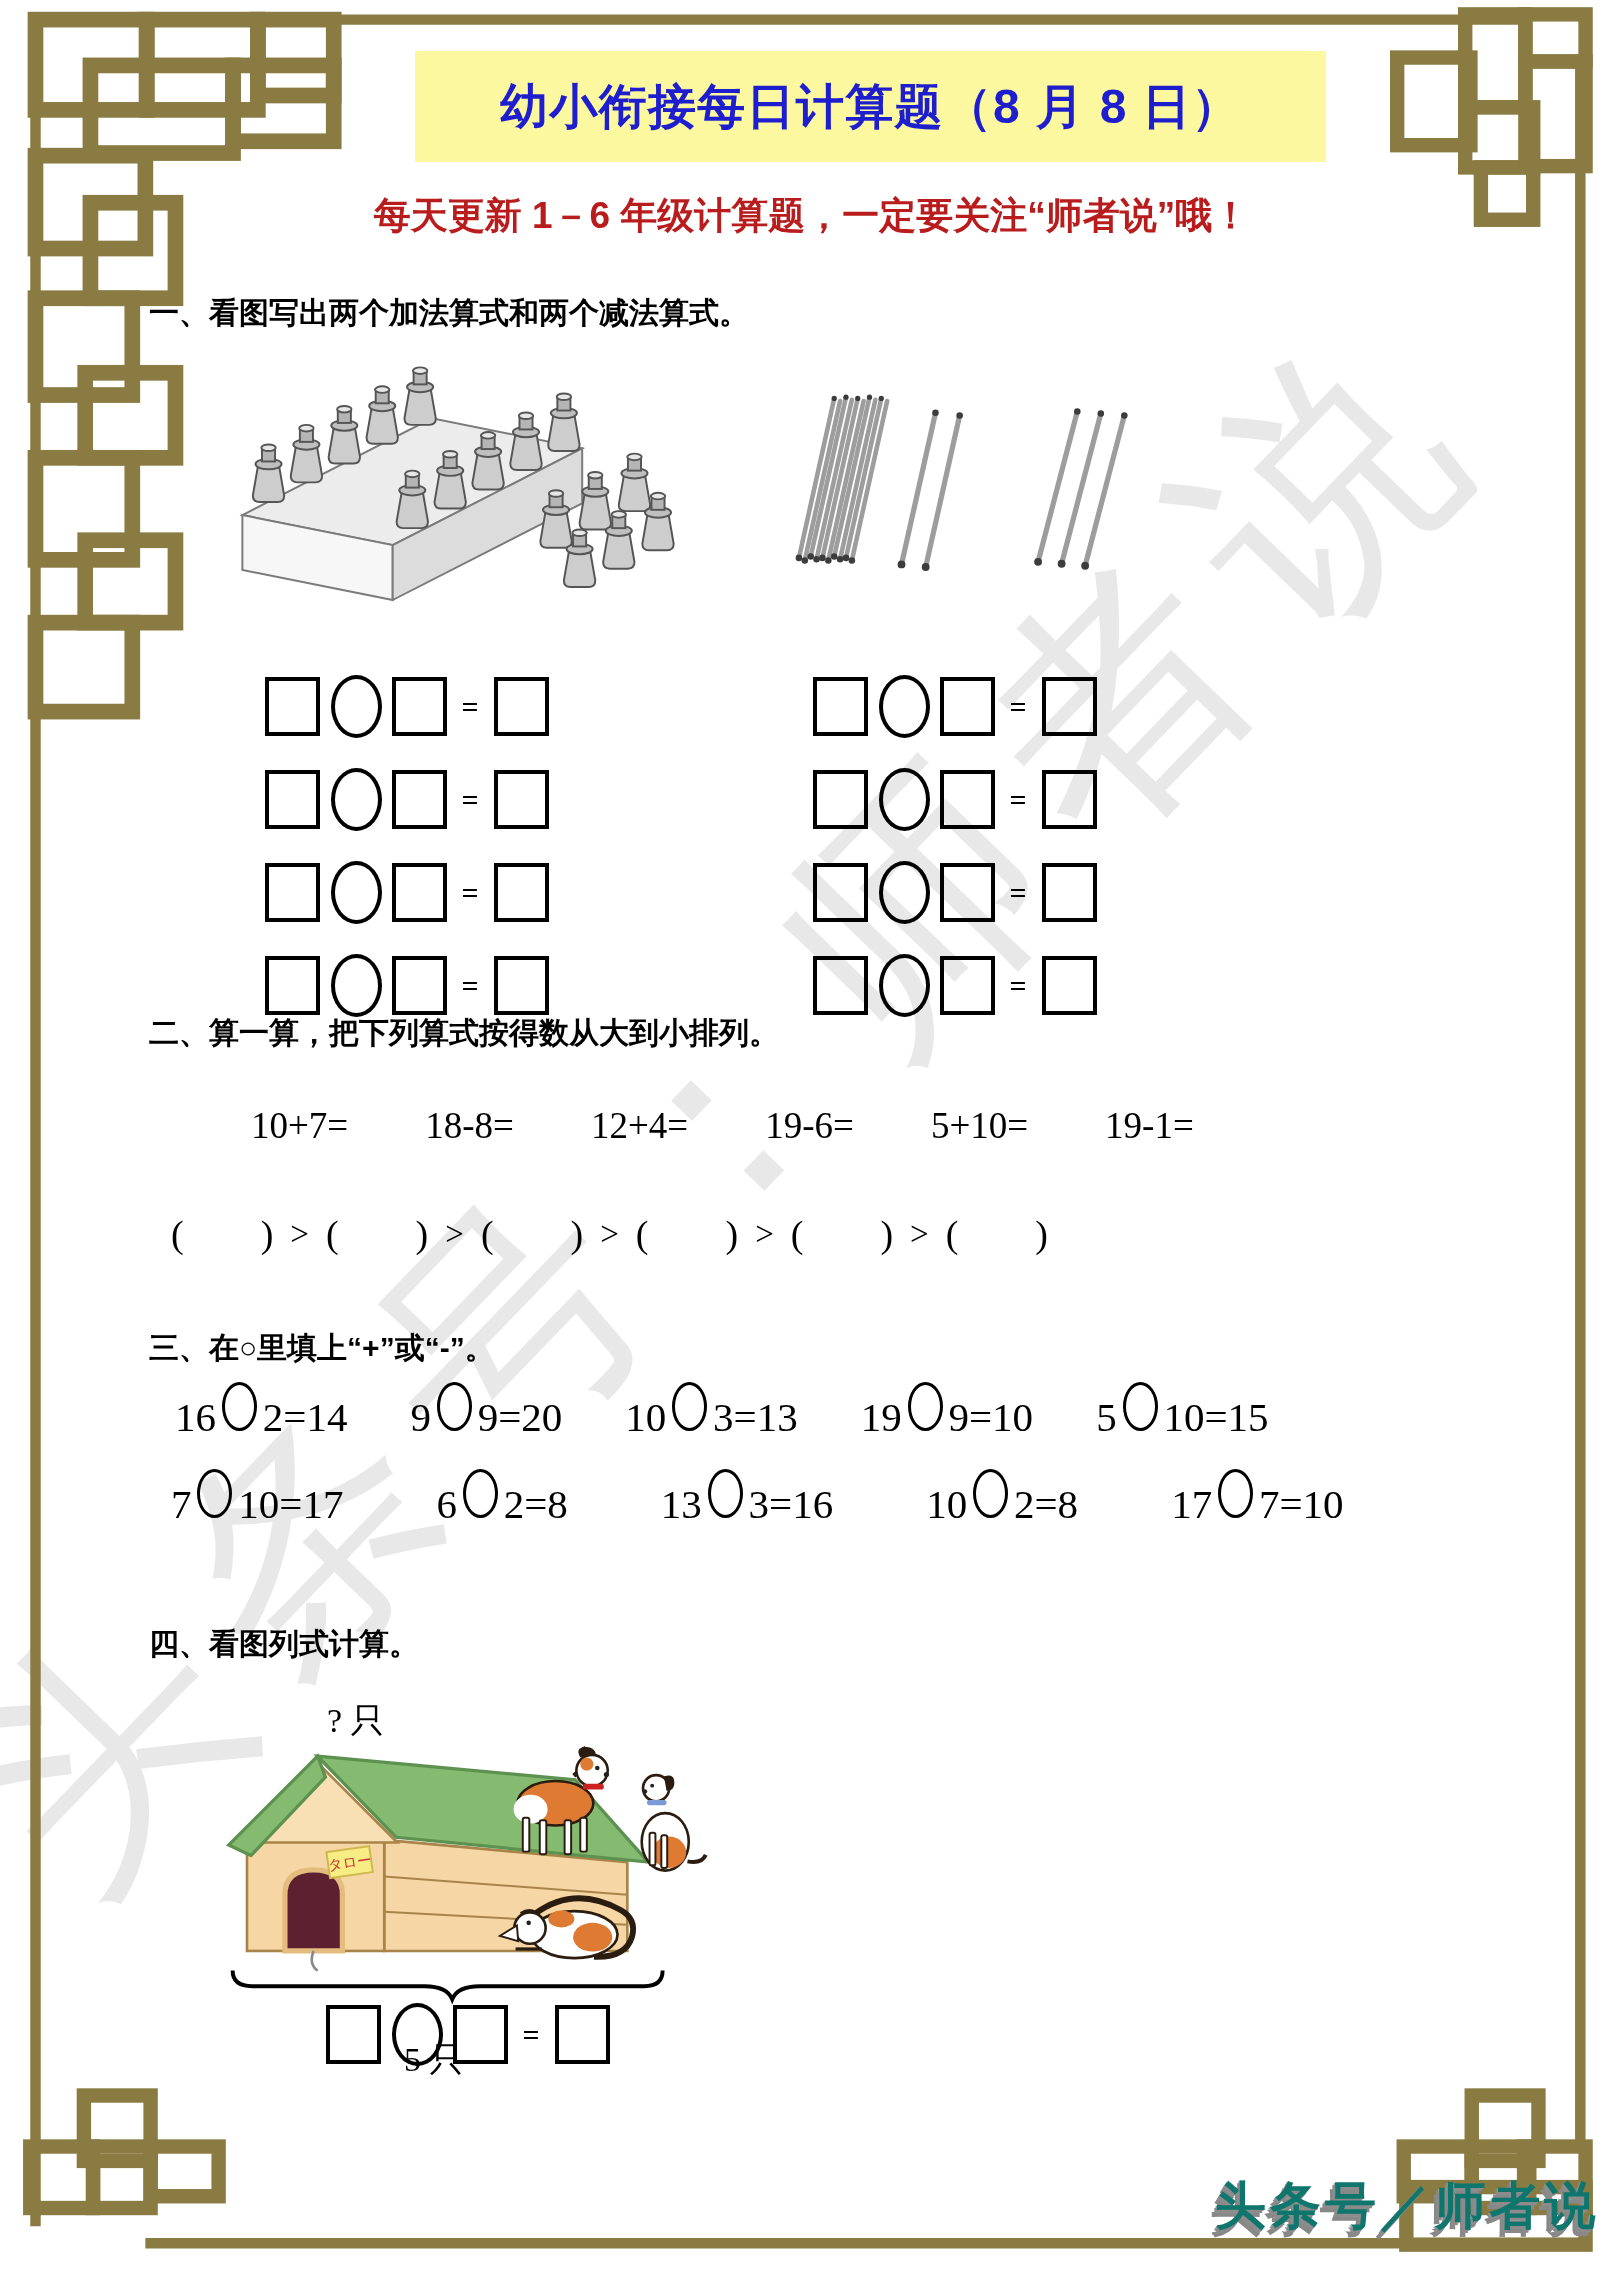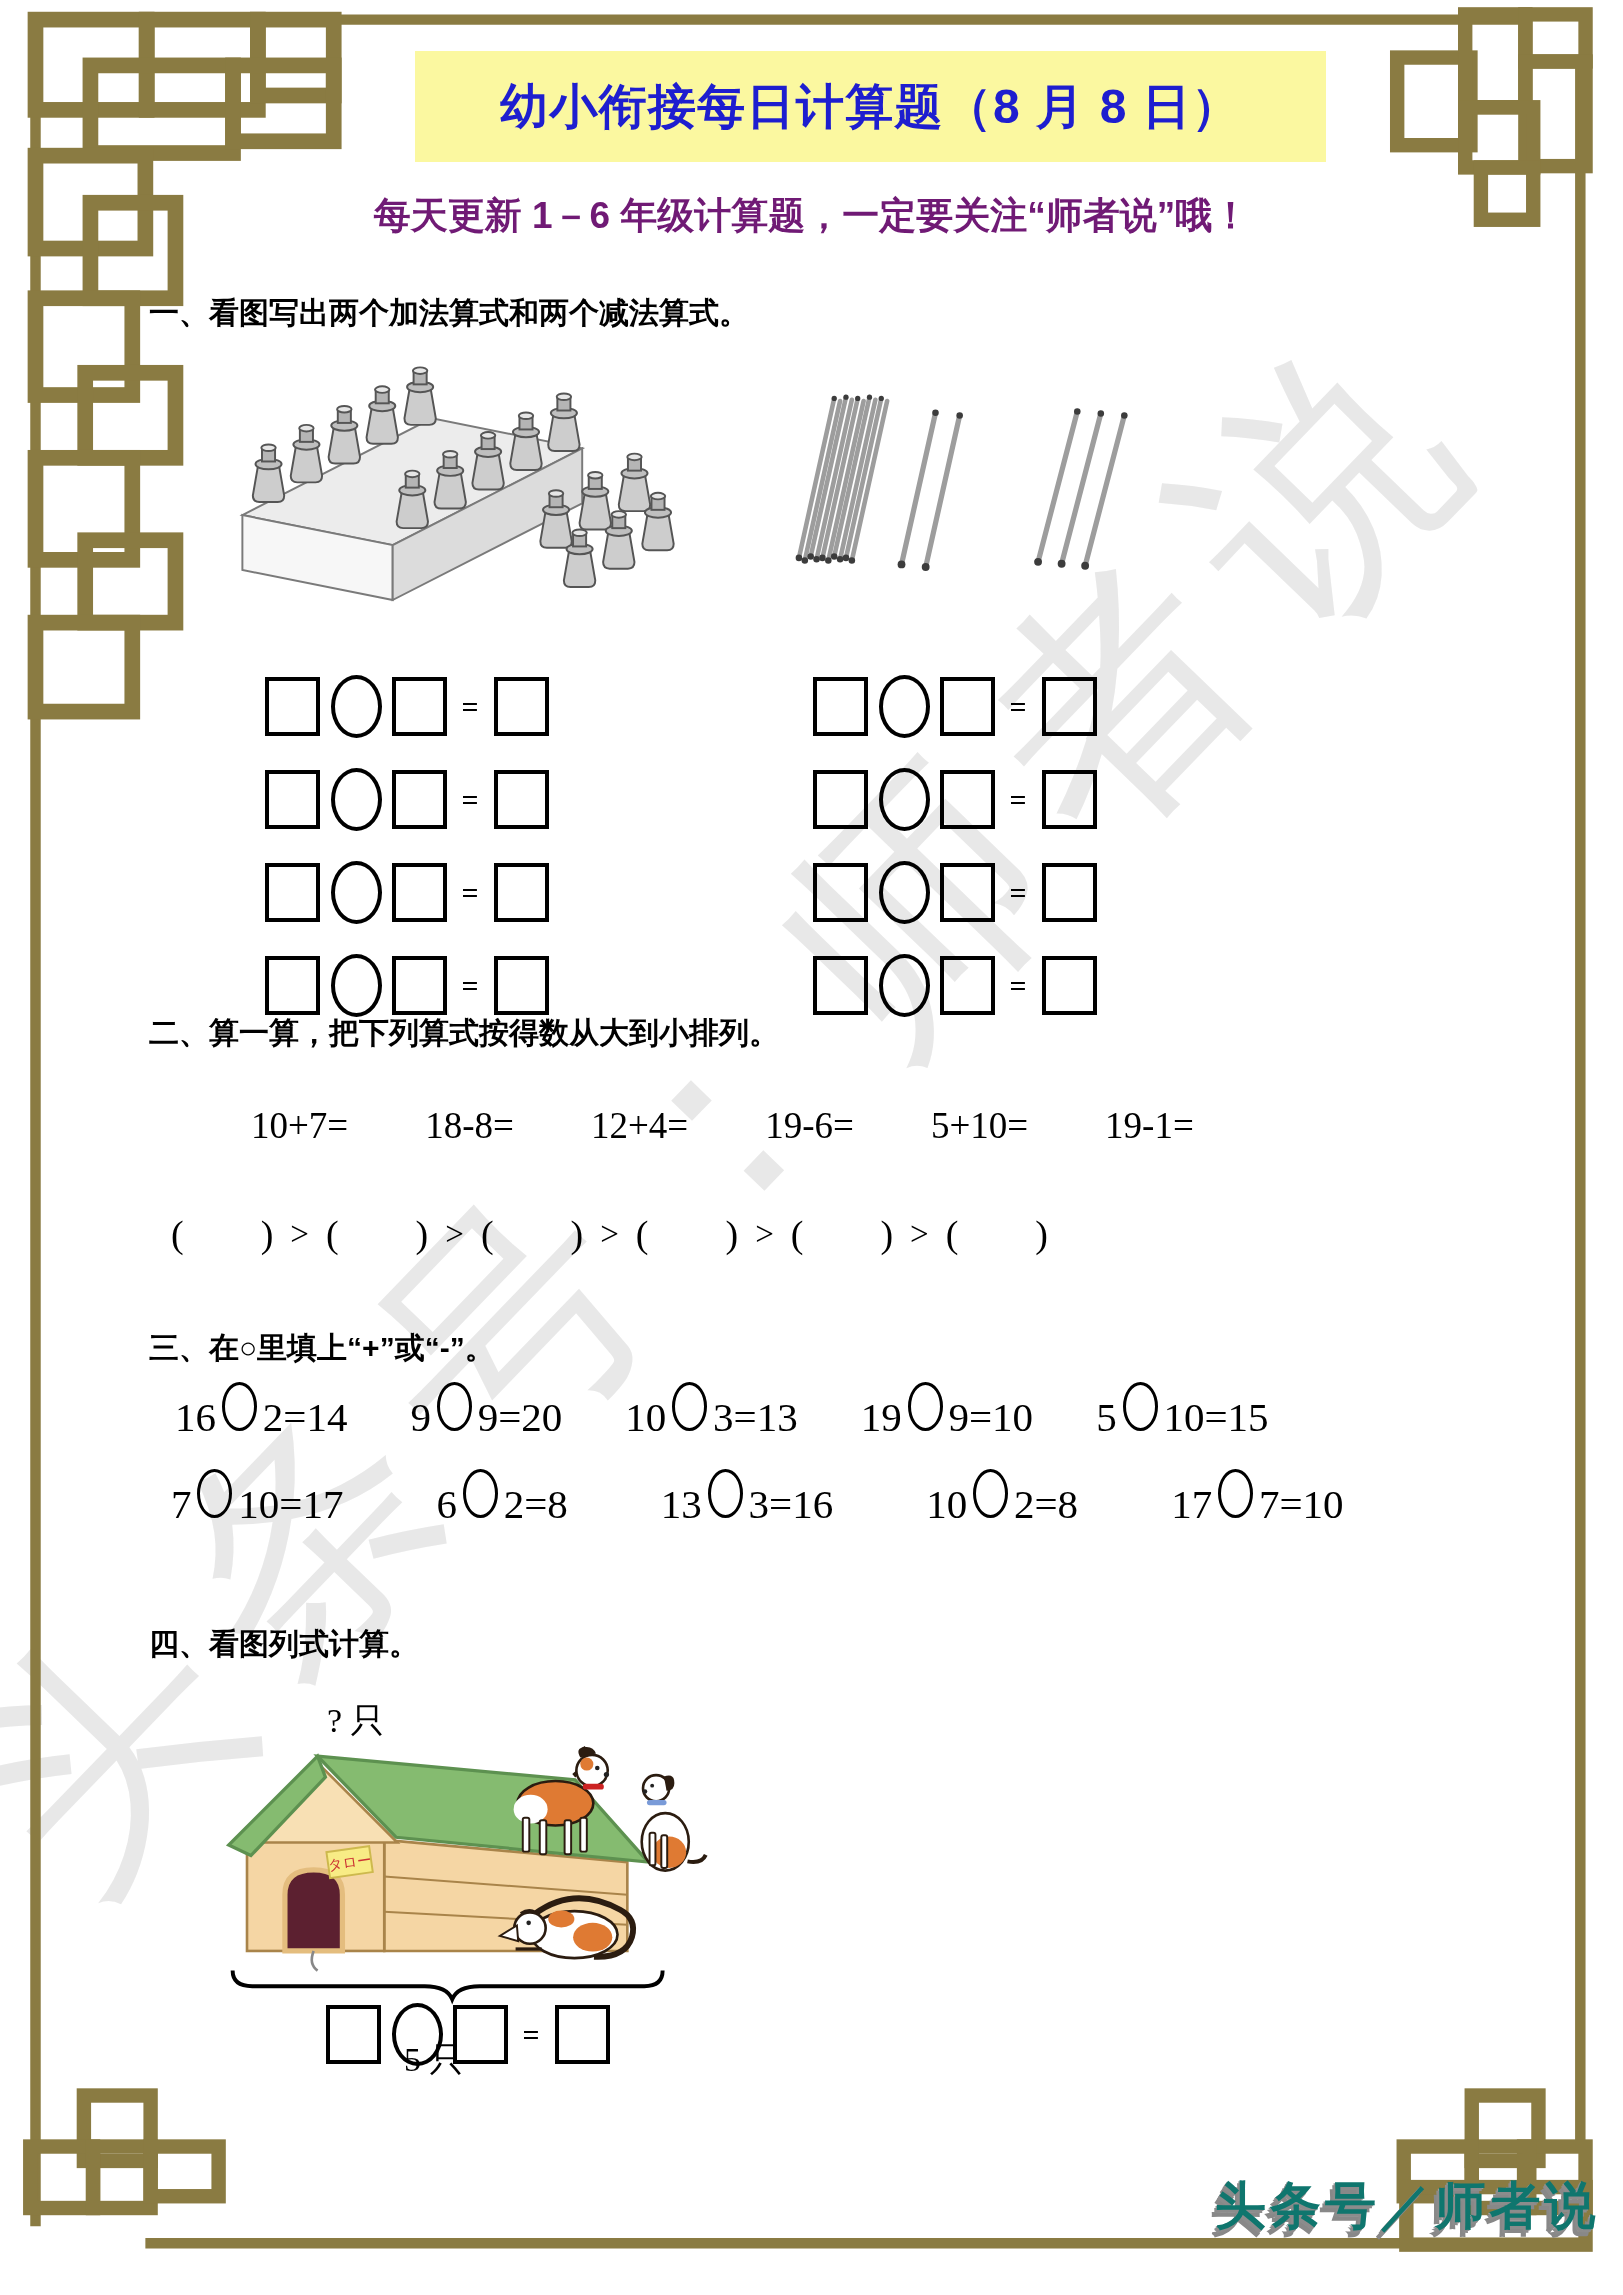--- a/index.html
+++ b/index.html
@@ -18,7 +18,7 @@
   .banner-title{font-size:48px;font-weight:bold;color:#1e1ecf;letter-spacing:1.3px;
      font-family:"Liberation Sans",sans-serif;}
   .subtitle{position:absolute;left:0;top:191px;width:1623px;text-align:center;
-     font-size:37px;font-weight:bold;color:#701a75;z-index:2;
+     font-size:37px;font-weight:bold;color:#b91c1c;z-index:2;
      font-family:"Liberation Sans",sans-serif;}
 
   

